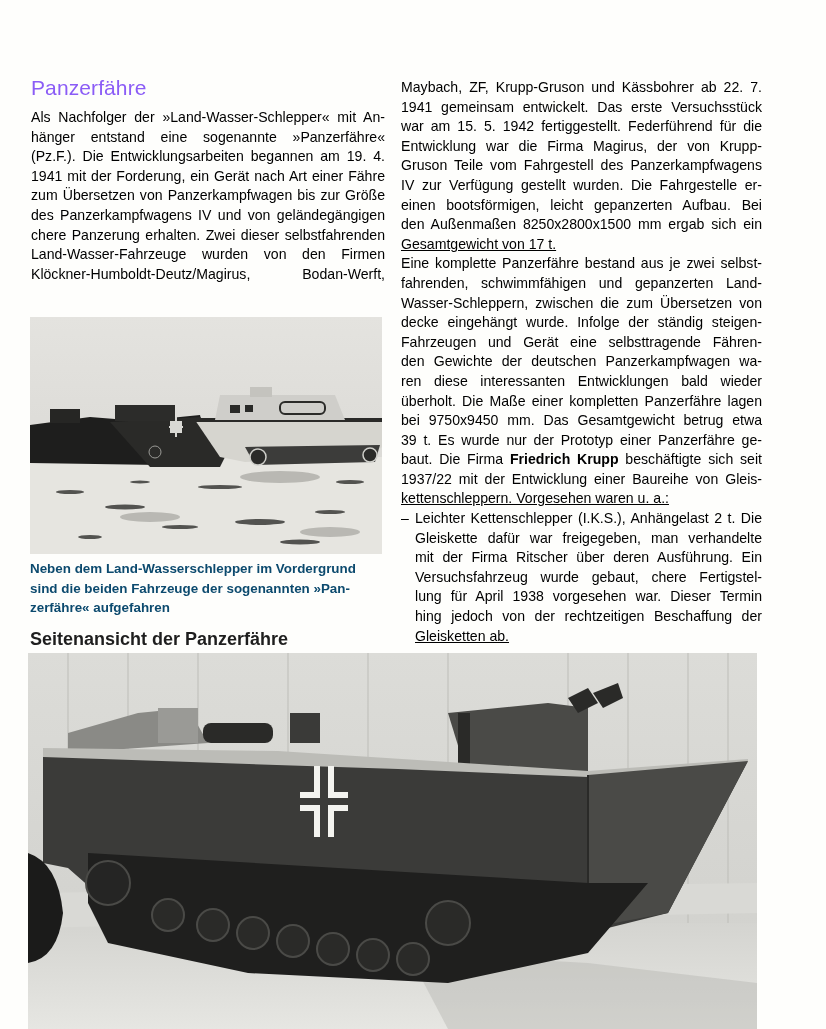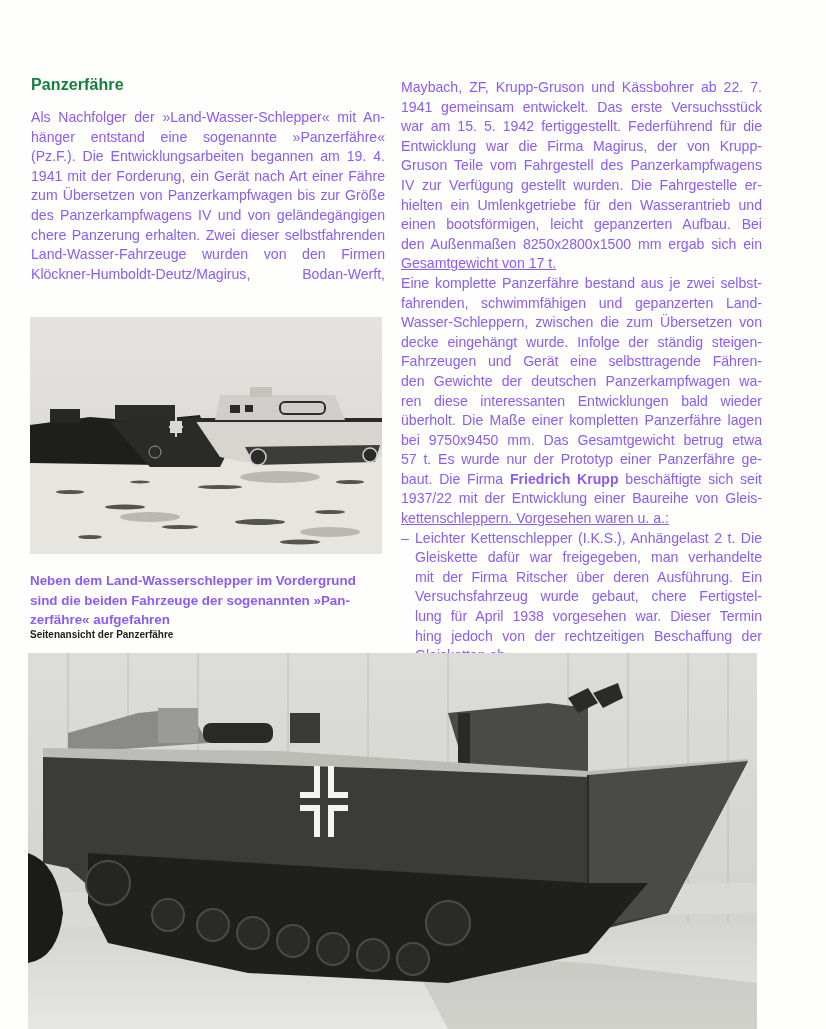--- a/index.html
+++ b/index.html
@@ -12,7 +12,7 @@
   }
   .heading {
     position: absolute; left: 31px; top: 76px;
-    font-size: 16px; font-weight: bold; color: #15803d;
+    font-size: 21px; font-weight: normal; color: #8b5cf6;
     letter-spacing: 0.1px;
   }
   .col {

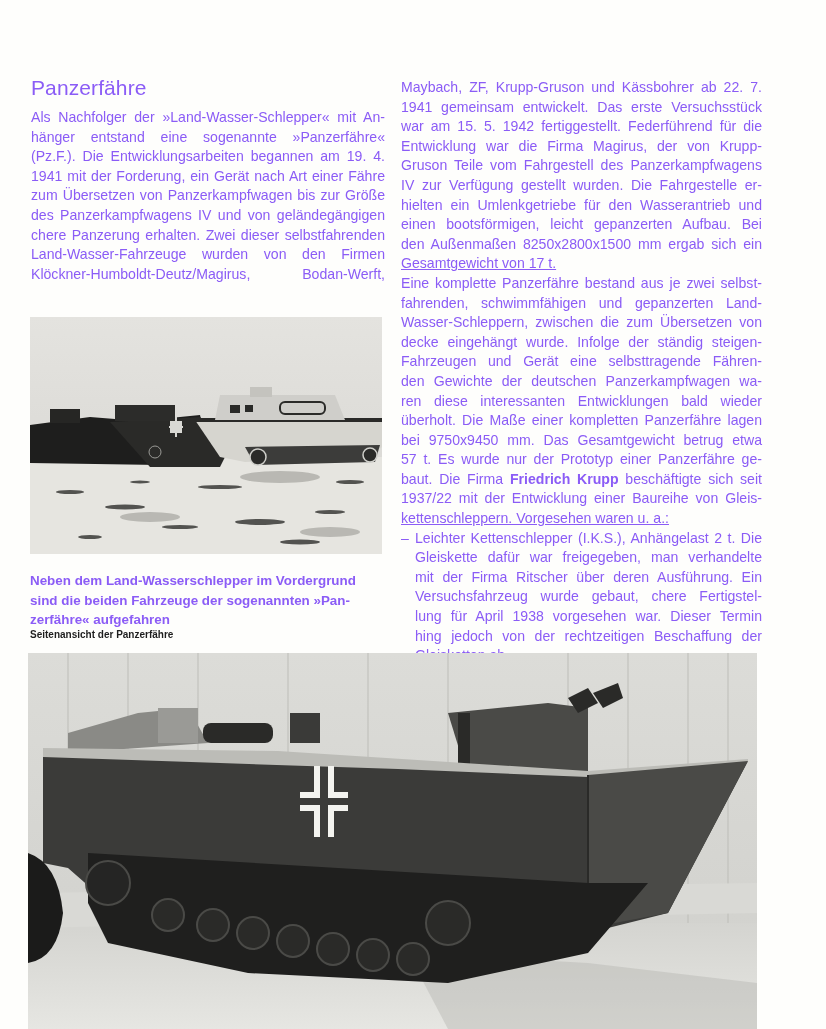--- a/index.html
+++ b/index.html
@@ -19,7 +19,7 @@
     position: absolute;
     font-size: 14.1px; line-height: 19.6px;
     text-align: justify;
-    color: #8b5cf6;
+    color: #000000;
   }
   .col-left { left: 31px; top: 108px; width: 354px; }
   .col-right { left: 401px; top: 78px; width: 361px; }

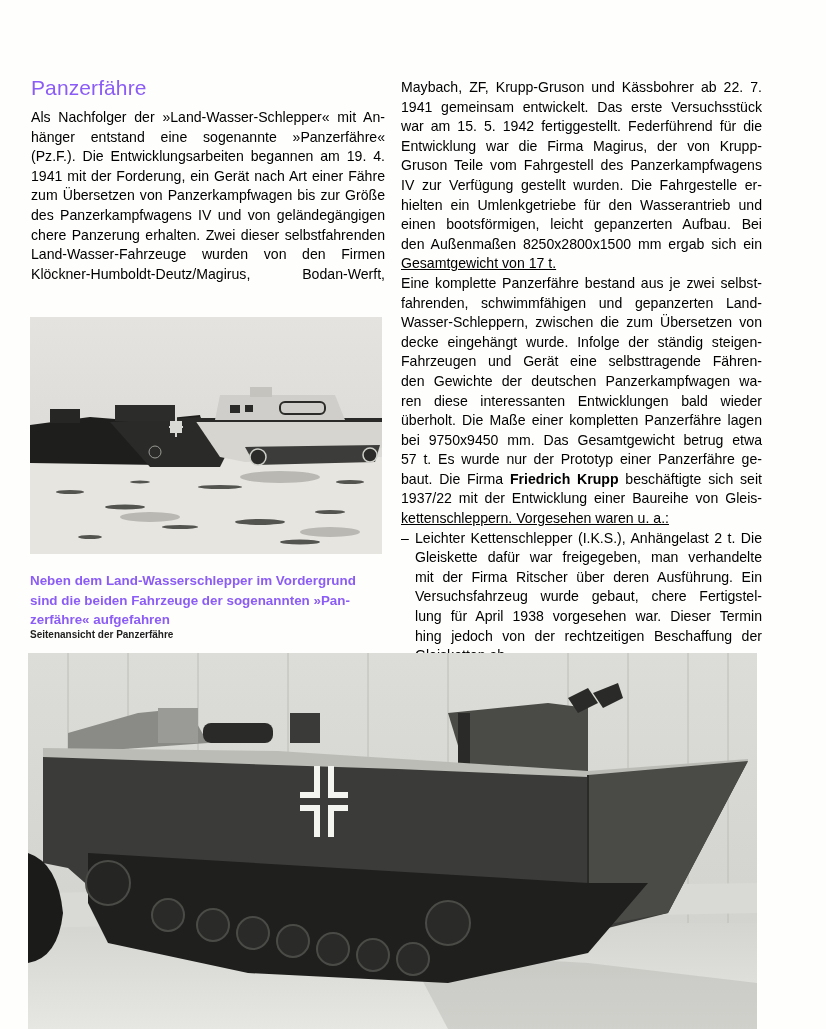--- a/index.html
+++ b/index.html
@@ -67,7 +67,6 @@
   <span class="line">Entwicklung war die Firma Magirus, der von Krupp-</span>
   <span class="line">Gruson Teile vom Fahrgestell des Panzerkampfwagens</span>
   <span class="line">IV zur Verfügung gestellt wurden. Die Fahrgestelle er-</span>
-  <span class="line">hielten ein Umlenkgetriebe für den Wasserantrieb und</span>
   <span class="line">einen bootsförmigen, leicht gepanzerten Aufbau. Bei</span>
   <span class="line">den Außenmaßen 8250x2800x1500 mm ergab sich ein</span>
   <span class="line last">Gesamtgewicht von 17 t.</span>

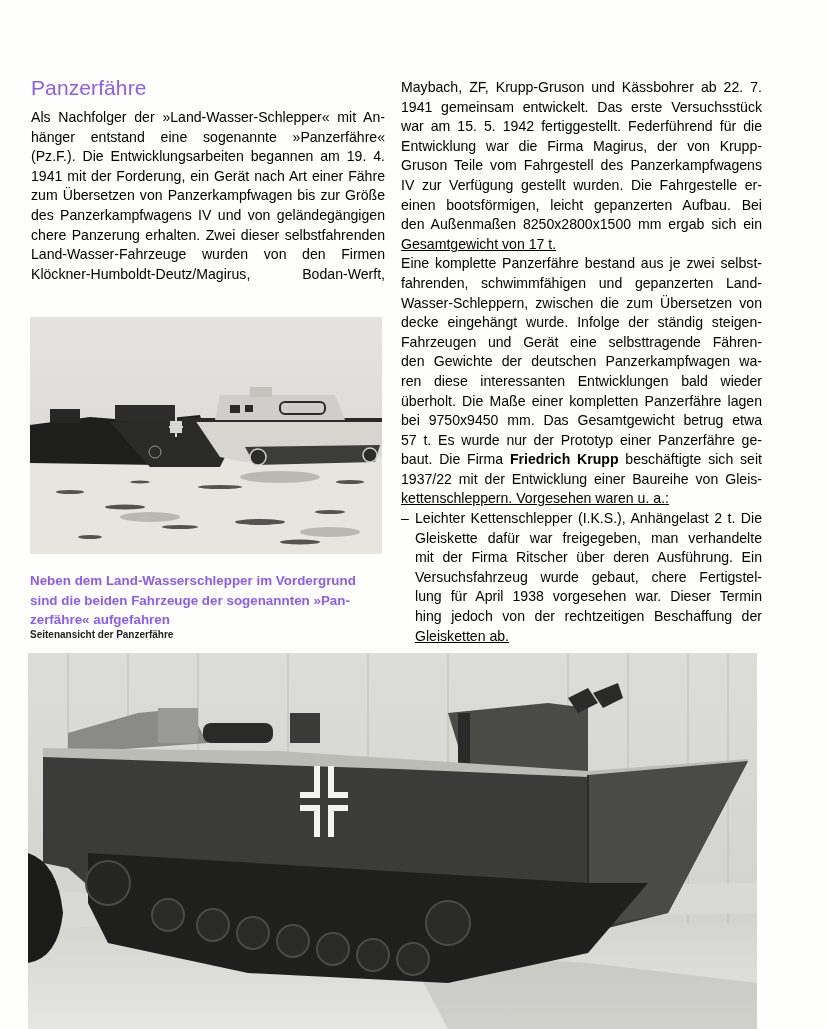--- a/index.html
+++ b/index.html
@@ -79,7 +79,7 @@
   <span class="line">ren diese interessanten Entwicklungen bald wieder</span>
   <span class="line">überholt. Die Maße einer kompletten Panzerfähre lagen</span>
   <span class="line">bei 9750x9450 mm. Das Gesamtgewicht betrug etwa</span>
-  <span class="line">57 t. Es wurde nur der Prototyp einer Panzerfähre ge-</span>
+  <span class="line">39 t. Es wurde nur der Prototyp einer Panzerfähre ge-</span>
   <span class="line"><span>baut. Die Firma </span><b>Friedrich Krupp</b><span> beschäftigte sich seit</span></span>
   <span class="line">1937/22 mit der Entwicklung einer Baureihe von Gleis-</span>
   <span class="line last">kettenschleppern. Vorgesehen waren u. a.:</span>

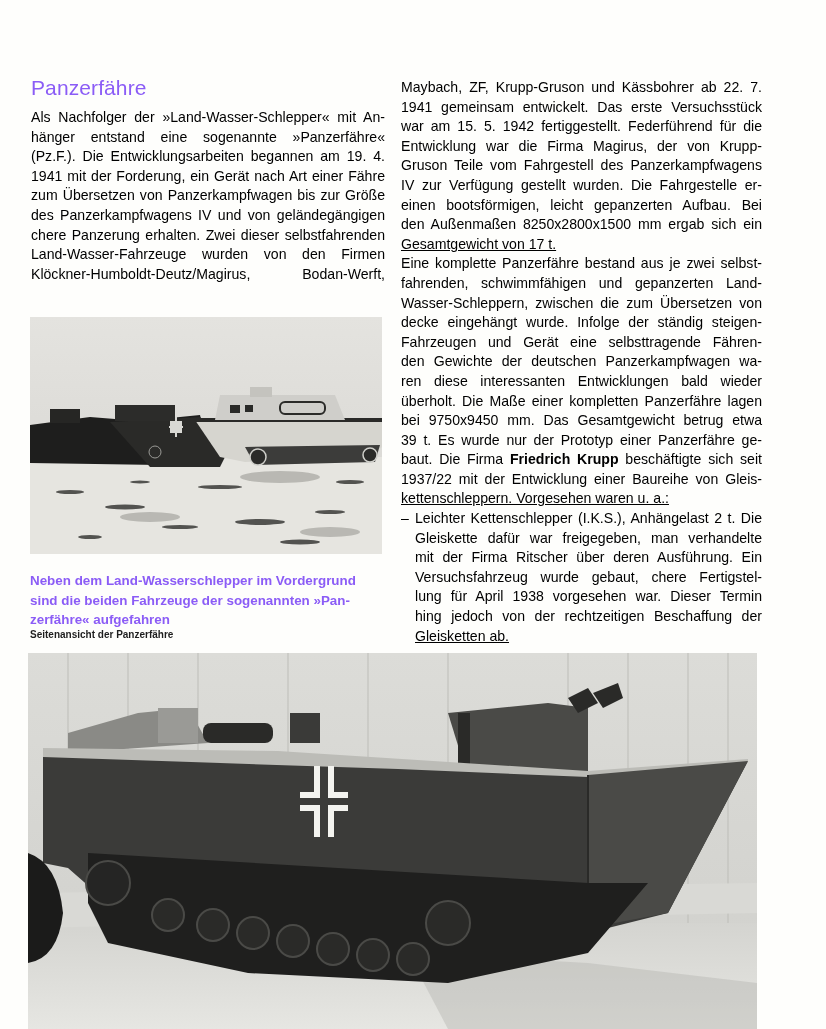--- a/index.html
+++ b/index.html
@@ -36,7 +36,7 @@
 
   .caption1 {
     position: absolute; left: 30px; top: 559px; width: 370px;
-    font-size: 13.4px; font-weight: bold; line-height: 19.5px; color: #8b5cf6; margin-top: 12px;
+    font-size: 13.4px; font-weight: bold; line-height: 19.5px; color: #0c4a6e;
   }
   .caption2 {
     position: absolute; left: 30px; top: 629px;

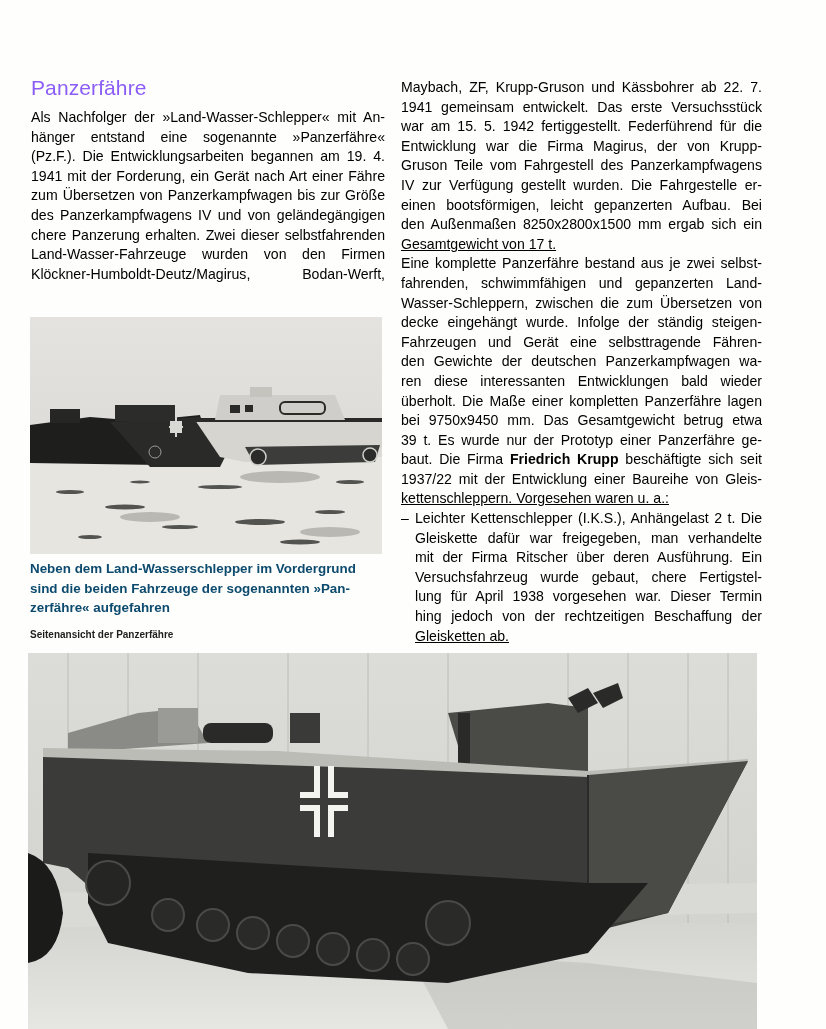--- a/index.html
+++ b/index.html
@@ -40,7 +40,7 @@
   }
   .caption2 {
     position: absolute; left: 30px; top: 629px;
-    font-size: 10px; font-weight: bold; color: #1e1e1e;
+    font-size: 18px; font-weight: bold; color: #1e1e1e;
   }
 </style>
 </head>

